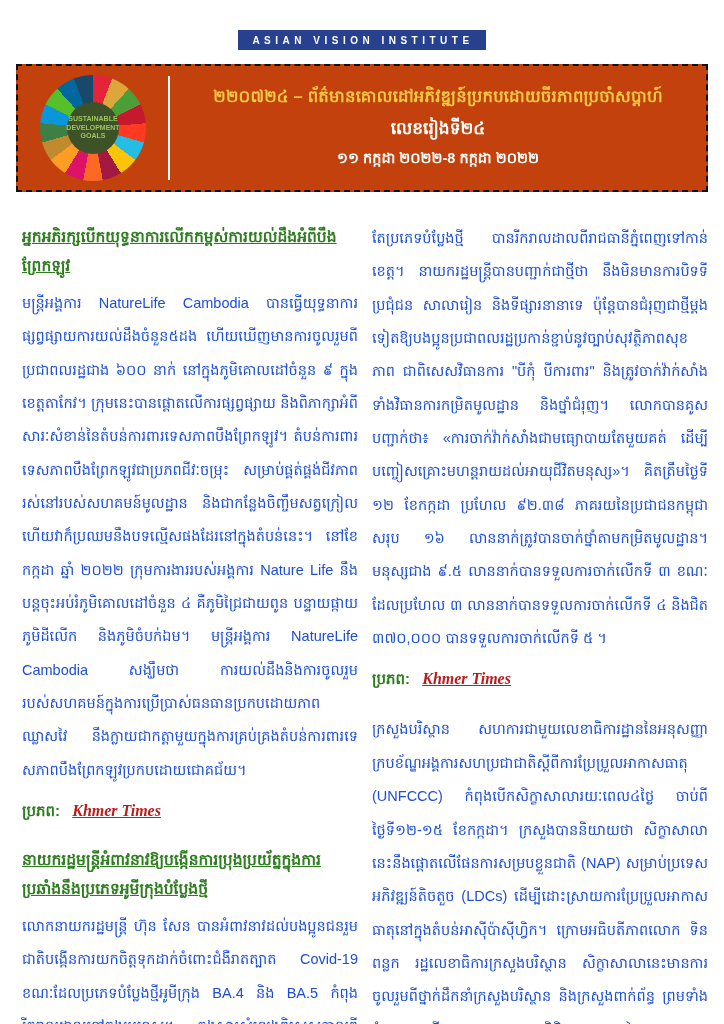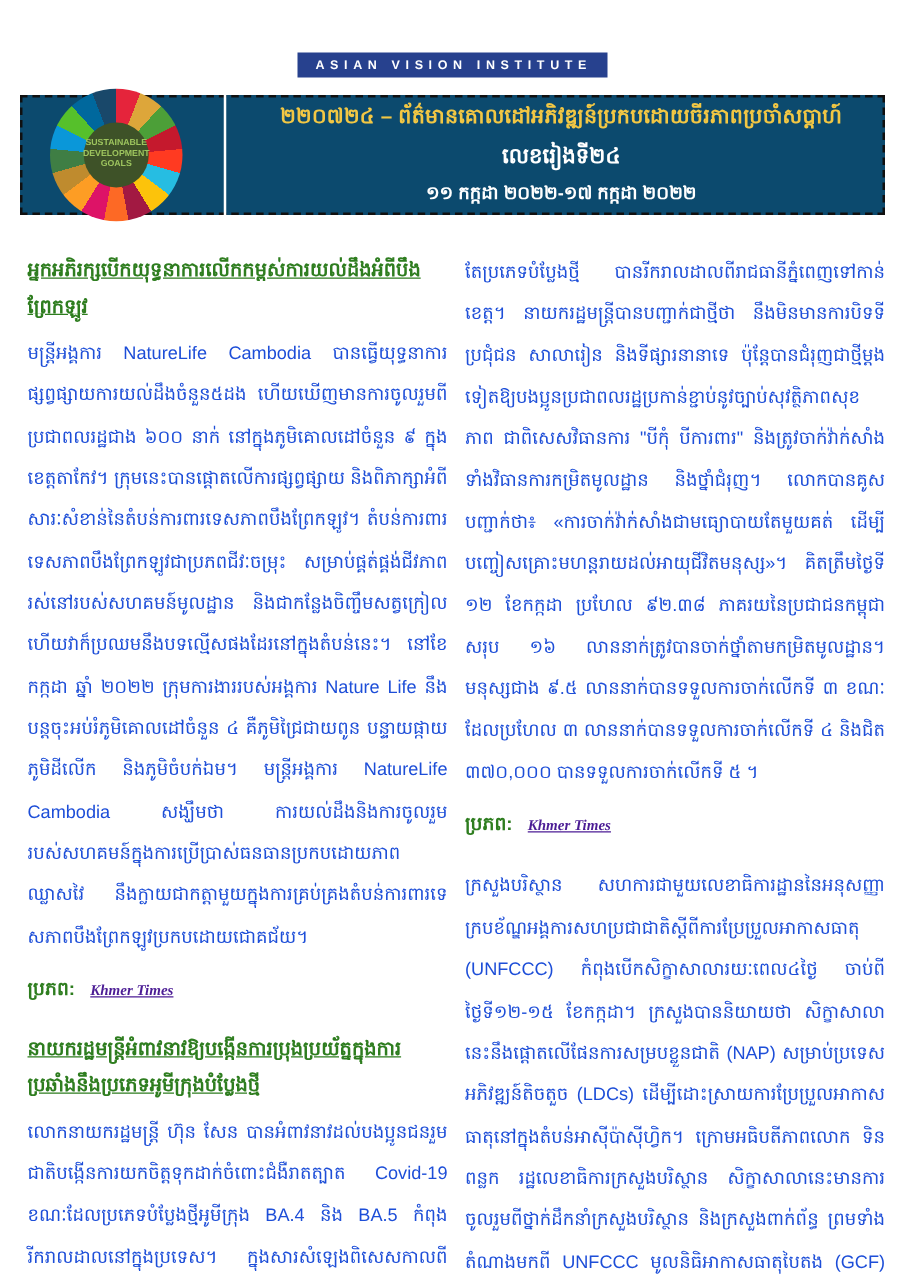--- a/index.html
+++ b/index.html
@@ -18,7 +18,7 @@
     line-height:1;padding-left:6px;
   }
   .avi-bar{
-    margin-top:20px;background:#27418e;color:#ffffff;
+    margin-top:8px;background:#27418e;color:#ffffff;
     font-size:10px;font-weight:bold;letter-spacing:4.5px;
     padding:5px 12px 4px 14px;white-space:nowrap;
   }

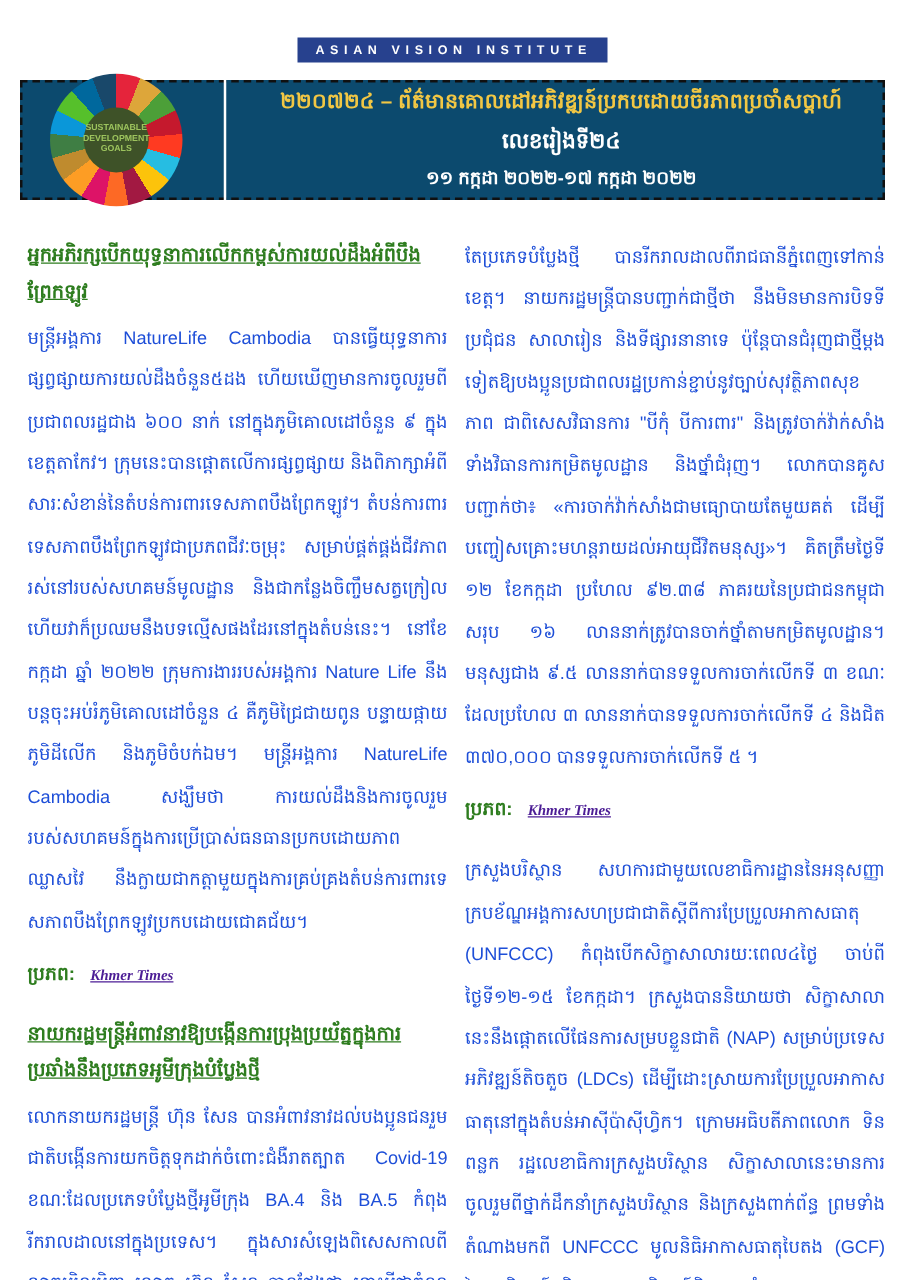--- a/index.html
+++ b/index.html
@@ -24,8 +24,8 @@
   }
   
   .banner{
-    margin:14px 16px 0 16px;height:96px;background:#0c4a6e;
-    border:2px dashed #101010;display:flex;align-items:center;box-sizing:border-box;gap:11px;
+    margin:14px 16px 0 16px;height:128px;background:#c2410c;
+    border:2px dashed #101010;display:flex;align-items:center;box-sizing:border-box;
   }
   .sdg-zone{width:150px;display:flex;justify-content:center;align-items:center;flex:0 0 auto;}
   .sdg-wheel{

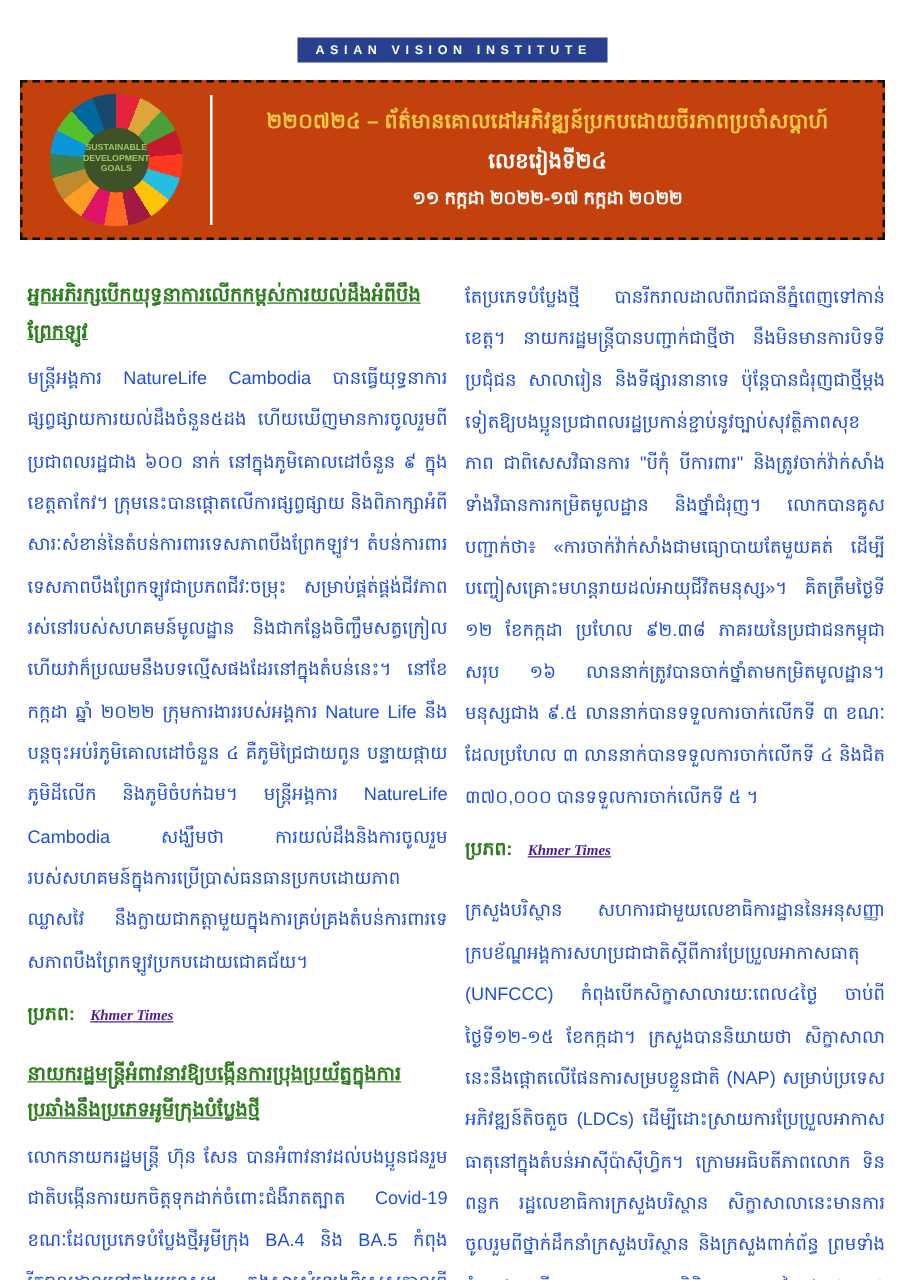--- a/index.html
+++ b/index.html
@@ -92,7 +92,7 @@
     <div class="banner-text">
       <div class="banner-title">២២០៧២៤ – ព័ត៌មានគោលដៅអភិវឌ្ឍន៍ប្រកបដោយចីរភាពប្រចាំសប្ដាហ៍</div>
       <div class="banner-issue">លេខរៀងទី២៤</div>
-      <div class="banner-dates">១១ កក្កដា ២០២២-១៧ កក្កដា ២០២២</div>
+      <div class="banner-dates">១១ កក្កដា ២០២២-8 កក្កដា ២០២២</div>
     </div>
   </div>
 

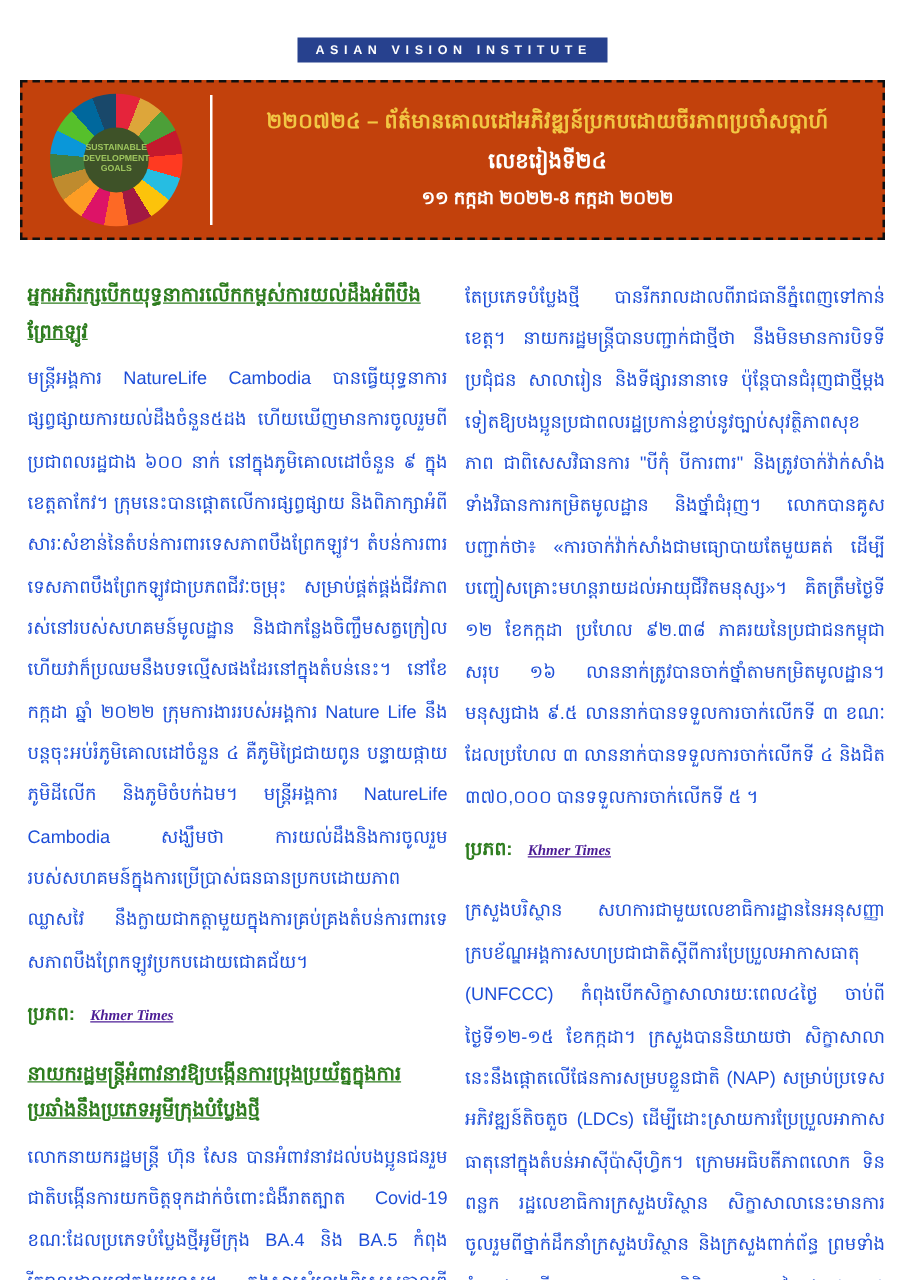--- a/index.html
+++ b/index.html
@@ -69,8 +69,8 @@
   .source-line{margin:6px 0 22px 0;font-size:15px;}
   .source-label{color:#2e7d1f;font-weight:bold;margin-right:8px;}
   .source-link{
-    color:#4c1d95;font-weight:bold;font-style:italic;text-decoration:underline;cursor:pointer;
-    font-family:"Liberation Serif","DejaVu Serif",serif;font-size:12px;margin-top:40px;
+    color:#b91c1c;font-weight:bold;font-style:italic;text-decoration:underline;cursor:pointer;
+    font-family:"Liberation Serif","DejaVu Serif",serif;font-size:16px;margin-top:40px;
   }
 </style>
 </head>

